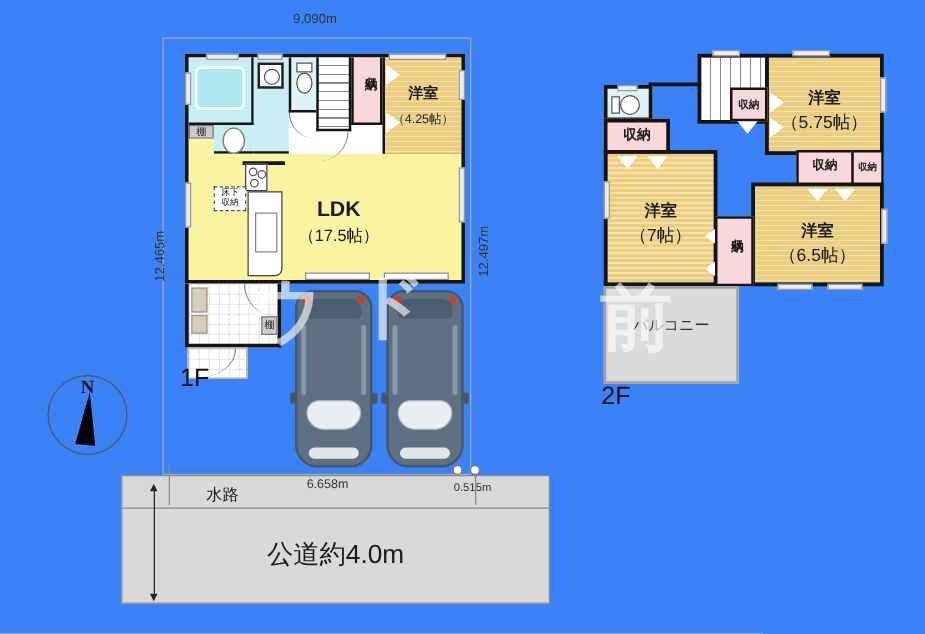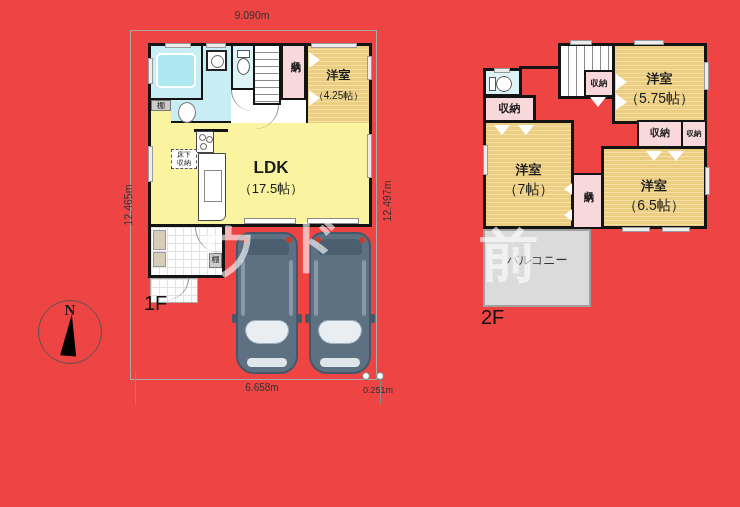--- a/index.html
+++ b/index.html
@@ -3,7 +3,7 @@
 <meta charset="utf-8">
 <style>
   html,body{margin:0;padding:0;background:#fff;}
-  .canvas{position:relative;width:740px;height:507px;background:#ef4444;overflow:hidden;
+  .canvas{position:relative;width:740px;height:507px;background:#3b82f6;overflow:hidden;
           font-family:"Liberation Sans","DejaVu Sans",sans-serif;color:#1a1a1a;}
   .abs{position:absolute;}
   .room{position:absolute;box-sizing:border-box;}

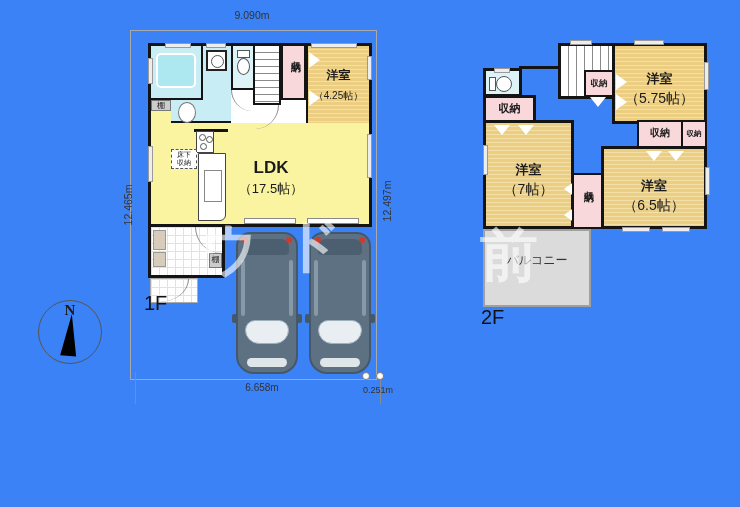--- a/index.html
+++ b/index.html
@@ -251,6 +251,15 @@
 
   <div class="floorlabel" style="left:481px;top:306px;">2F</div>
 
+  <div class="abs" style="left:97px;top:380px;width:343px;height:103px;background:#d9d9d9;border:1px solid #8a8a8a;box-sizing:border-box;">
+    <div style="position:absolute;left:0;top:25px;width:100%;height:1px;background:#8a8a8a;"></div>
+    <div class="lbl" style="left:58px;top:7px;width:44px;font-size:13px;font-weight:500;">水路</div>
+    <div class="lbl" style="left:0;top:50px;width:100%;font-size:21px;font-weight:500;">公道約4.0m</div>
+
+    <div class="thinline" style="left:25px;top:10px;width:1px;height:85px;background:#222;"></div>
+    <div style="position:absolute;left:22px;top:6px;width:0;height:0;border-left:3.5px solid transparent;border-right:3.5px solid transparent;border-bottom:6px solid #222;"></div>
+    <div style="position:absolute;left:22px;top:94px;width:0;height:0;border-left:3.5px solid transparent;border-right:3.5px solid transparent;border-top:6px solid #222;"></div>
+  </div>
 
   <div class="dim" style="left:227px;top:382px;width:70px;font-size:10px;">6.658m</div>
   <div class="dim" style="left:348px;top:385px;width:60px;font-size:9px;">0.251m</div>

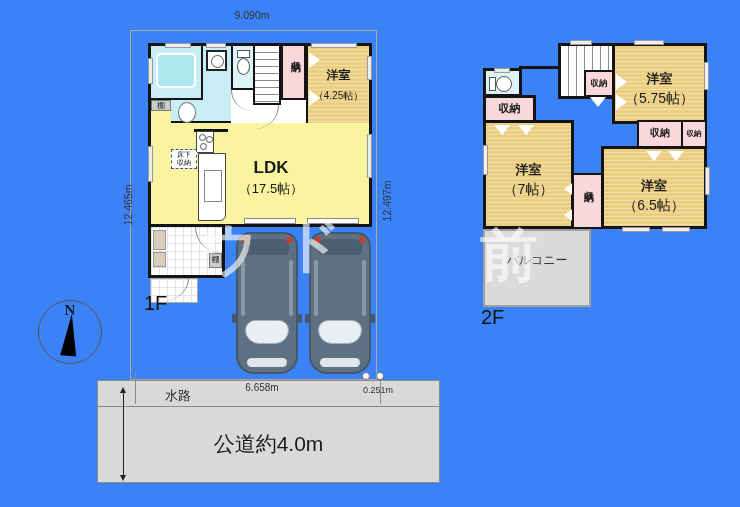--- a/index.html
+++ b/index.html
@@ -262,7 +262,7 @@
   </div>
 
   <div class="dim" style="left:227px;top:382px;width:70px;font-size:10px;">6.658m</div>
-  <div class="dim" style="left:348px;top:385px;width:60px;font-size:9px;">0.251m</div>
+  <div class="dim" style="left:348px;top:385px;width:60px;font-size:9px;">0.515m</div>
 
   <div class="thinline" style="left:135px;top:372px;width:1px;height:32px;"></div>
   <div class="thinline" style="left:380px;top:372px;width:1px;height:32px;"></div>

